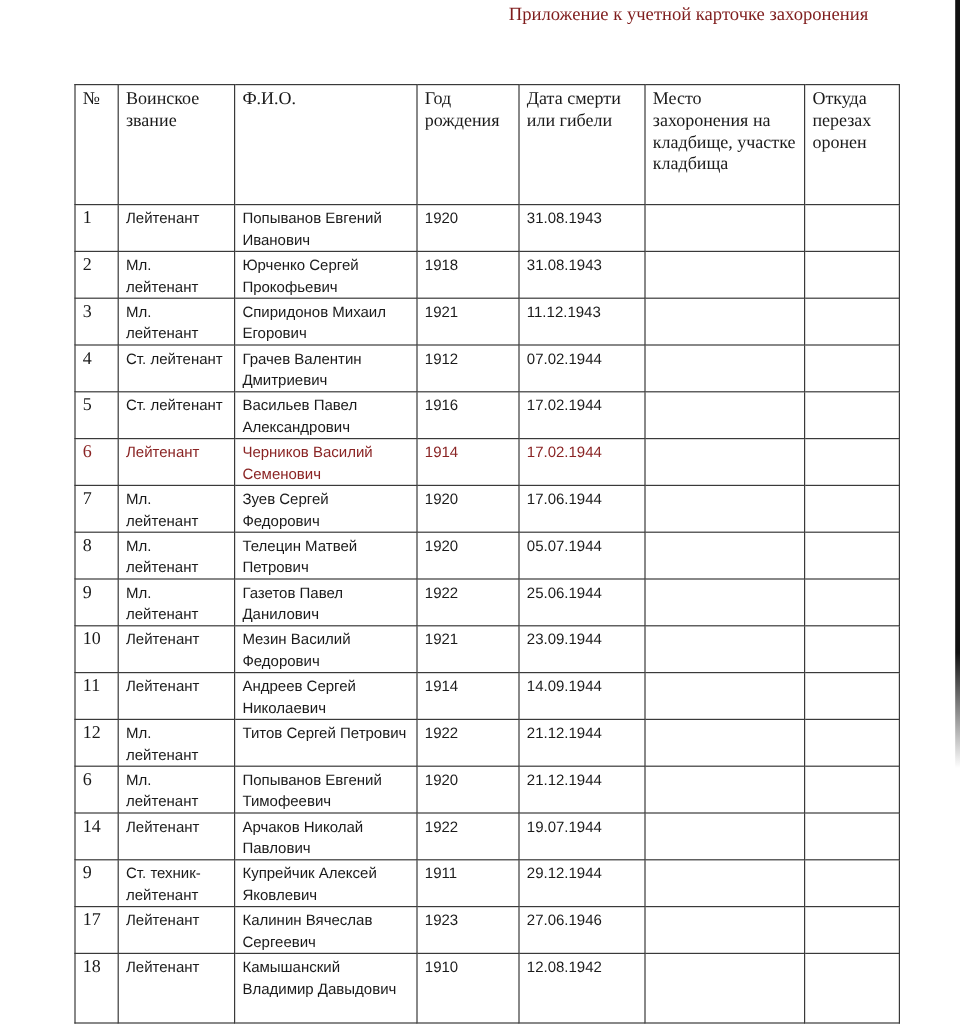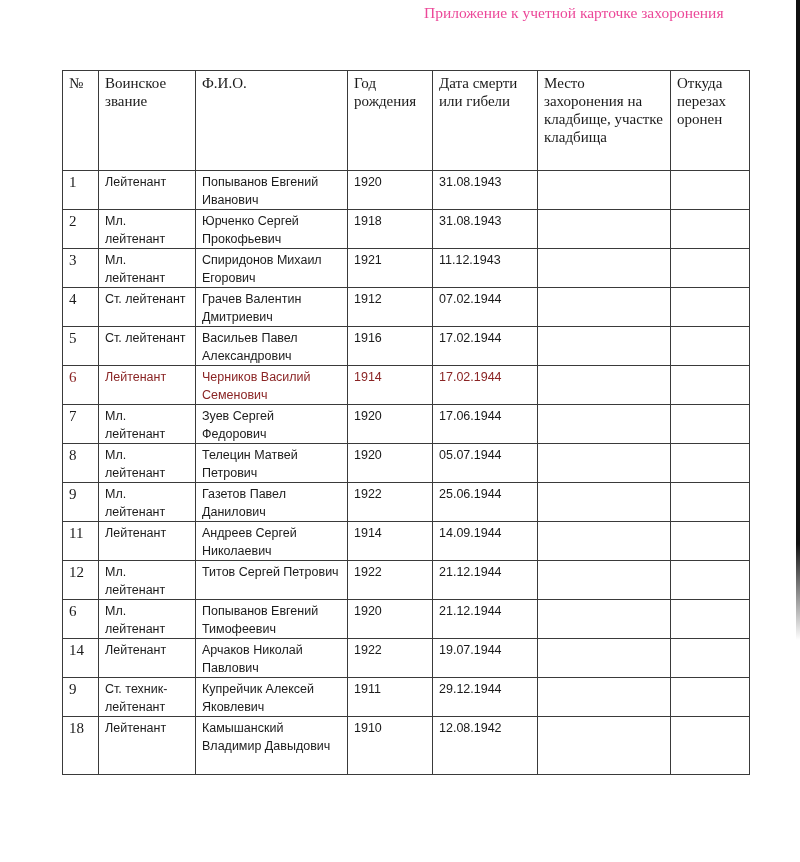--- a/index.html
+++ b/index.html
@@ -12,7 +12,7 @@
     background:linear-gradient(to bottom,#111 0%,#111 85%,rgba(17,17,17,0) 100%);
   }
   .doc-title {
-    position:absolute; left:424px; top:4px; font-size:15.5px; color:#ec4899;
+    position:absolute; left:424px; top:4px; font-size:15.5px; color:#7f1d1d;
     white-space:nowrap;
   }
   table.grid {

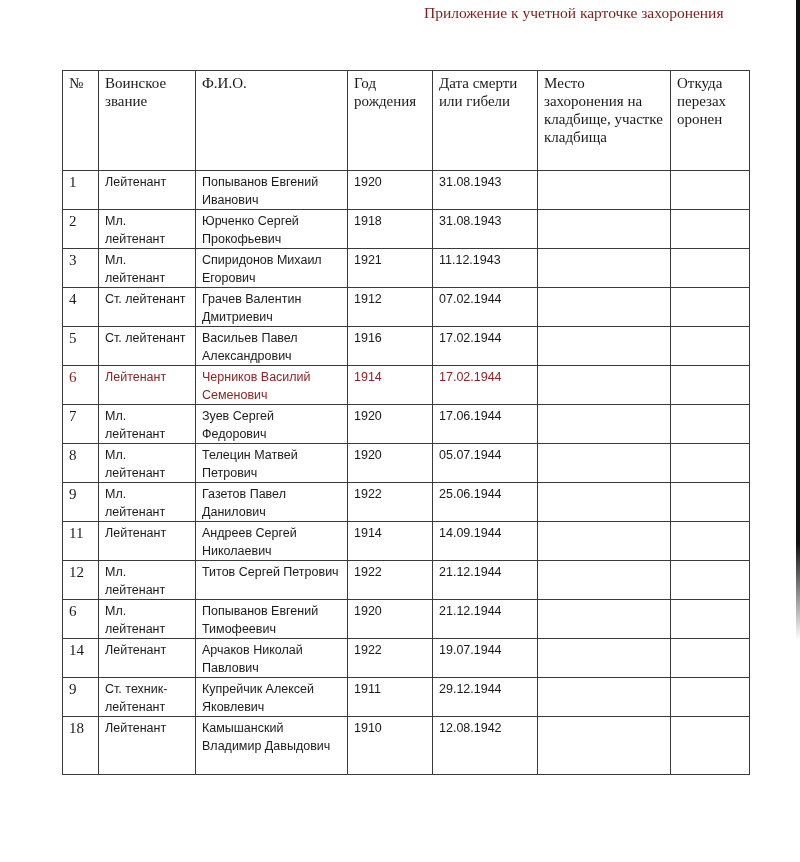--- a/index.html
+++ b/index.html
@@ -143,6 +143,15 @@
         <td></td>
       </tr>
       <tr>
+        <td class="num">10</td>
+        <td>Лейтенант</td>
+        <td>Мезин Василий Федорович</td>
+        <td>1921</td>
+        <td>23.09.1944</td>
+        <td></td>
+        <td></td>
+      </tr>
+      <tr>
         <td class="num">11</td>
         <td>Лейтенант</td>
         <td>Андреев Сергей Николаевич</td>

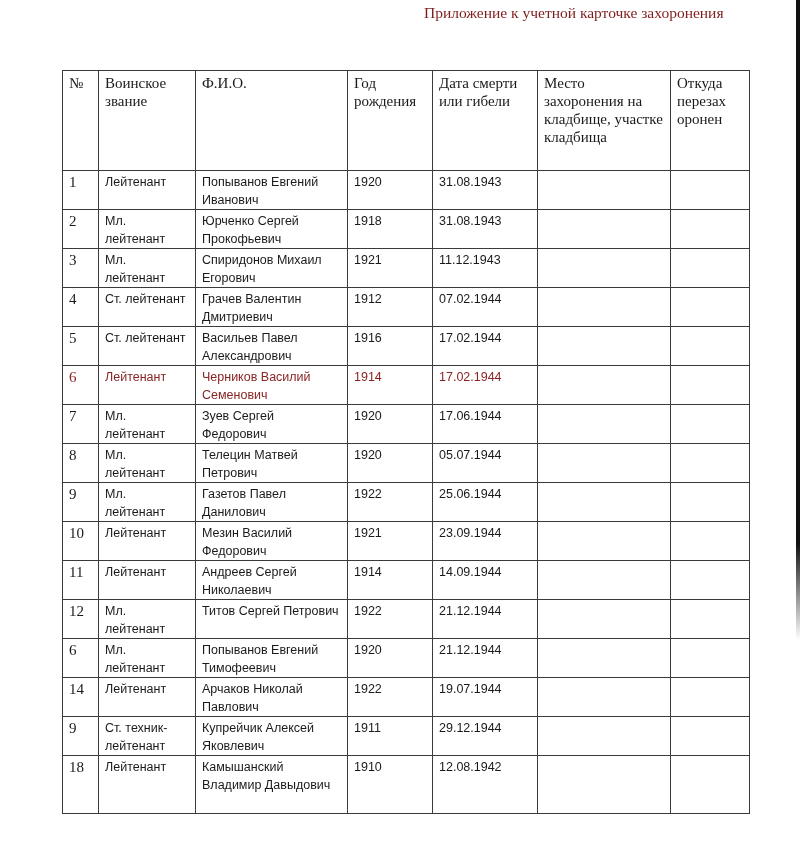--- a/index.html
+++ b/index.html
@@ -196,6 +196,15 @@
         <td></td>
         <td></td>
       </tr>
+      <tr>
+        <td class="num">17</td>
+        <td>Лейтенант</td>
+        <td>Калинин Вячеслав Сергеевич</td>
+        <td>1923</td>
+        <td>27.06.1946</td>
+        <td></td>
+        <td></td>
+      </tr>
       <tr class="tall">
         <td class="num">18</td>
         <td>Лейтенант</td>

